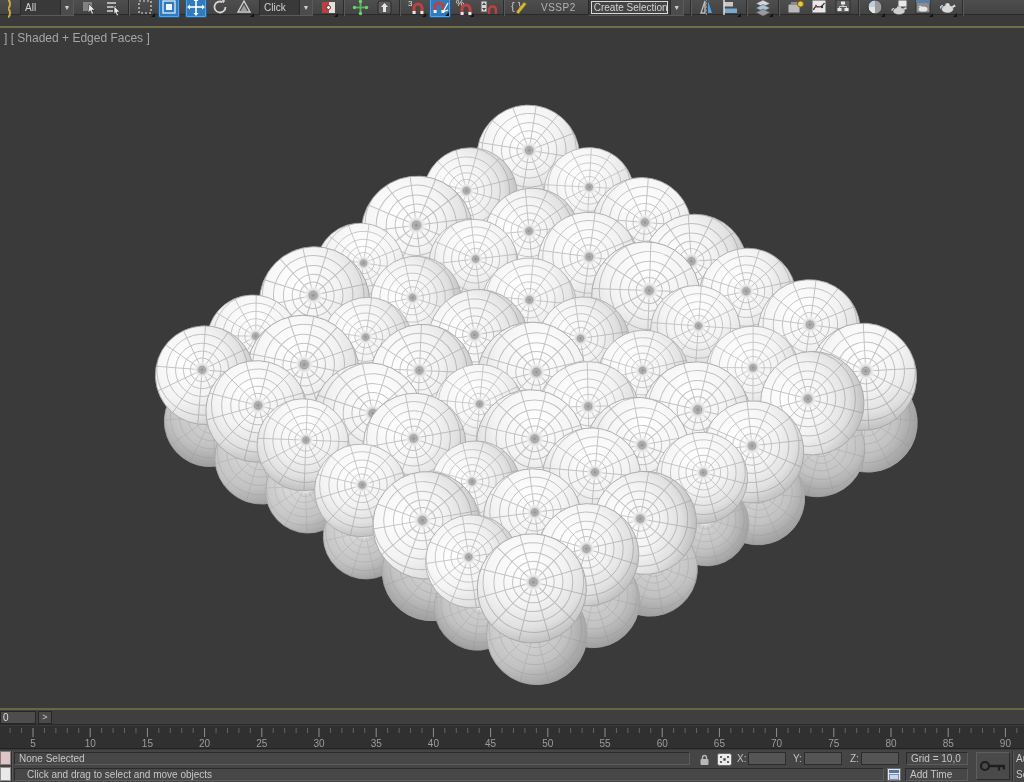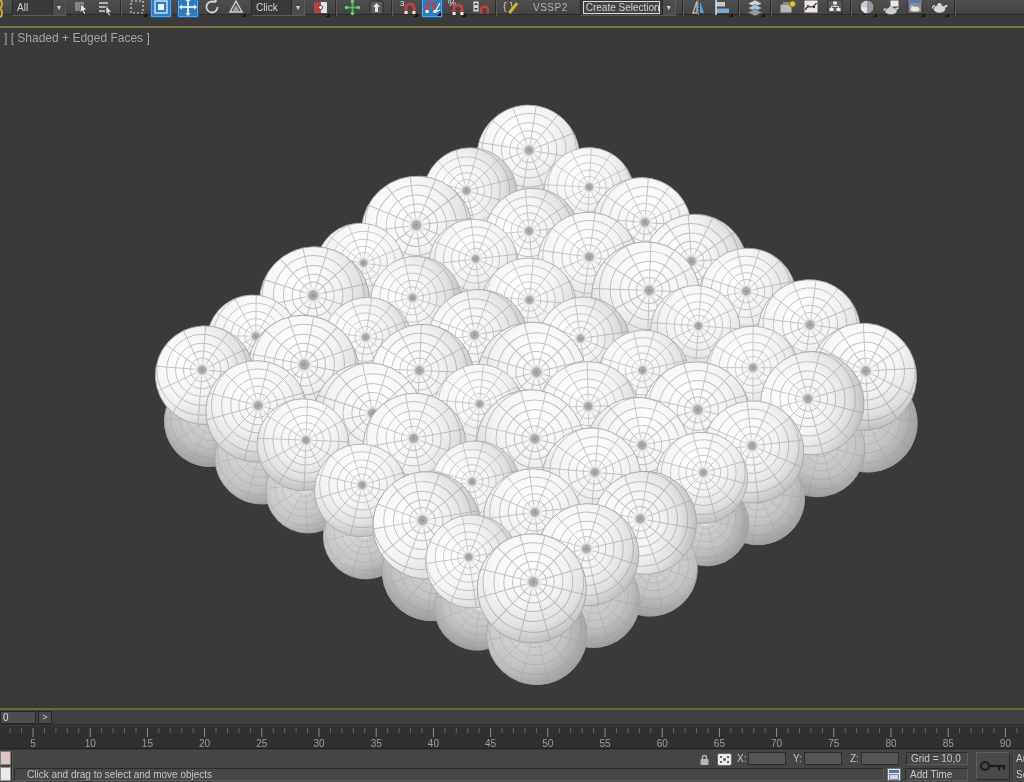--- a/index.html
+++ b/index.html
@@ -11,7 +11,7 @@
   .toolbar { position:absolute; top:0; left:0; width:1024px; height:15px;
              background:linear-gradient(#4e4e4e,#434343);
              border-bottom:1px solid #2a2a2a;
-             display:flex; align-items:center; }
+             display:flex; align-items:center;padding-left:8px; }
   .tbtn { position:relative; width:22px; height:22px; margin:0 1px;
           display:flex; align-items:center; justify-content:center;
           border-radius:2px; flex:0 0 auto; }

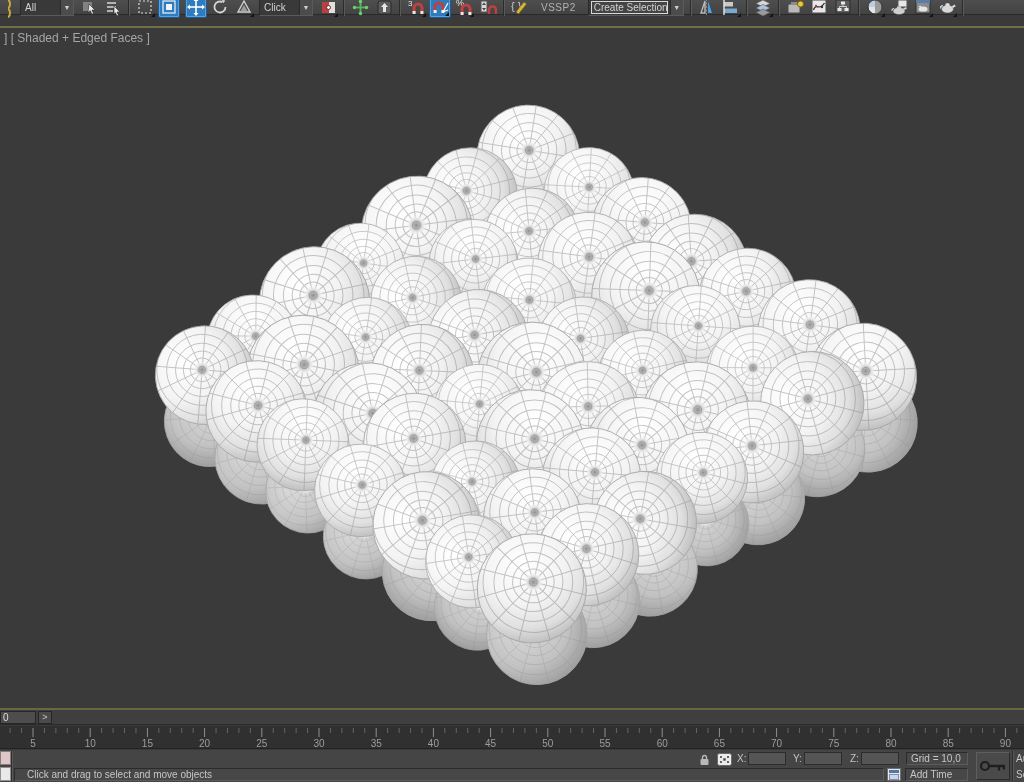--- a/index.html
+++ b/index.html
@@ -1115,6 +1115,7 @@
     <div class="listener-white"></div>
     <div class="sb-vsep" style="left:11px"></div>
 
+    <div class="field-none sunken">None Selected</div>
     <div class="field-prompt sunken">Click and drag to select and move objects</div>
 
     <div class="sb-icon-btn" style="left:697px; top:2px; width:15px; height:14px;">

